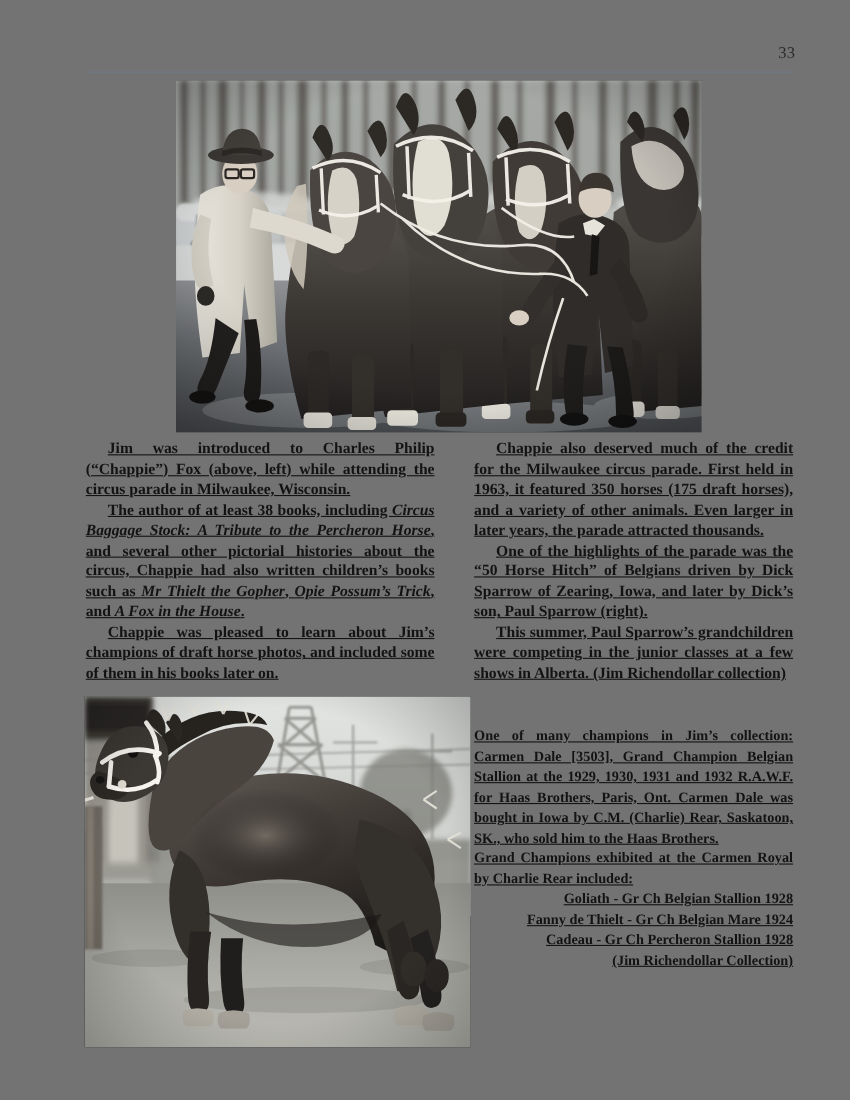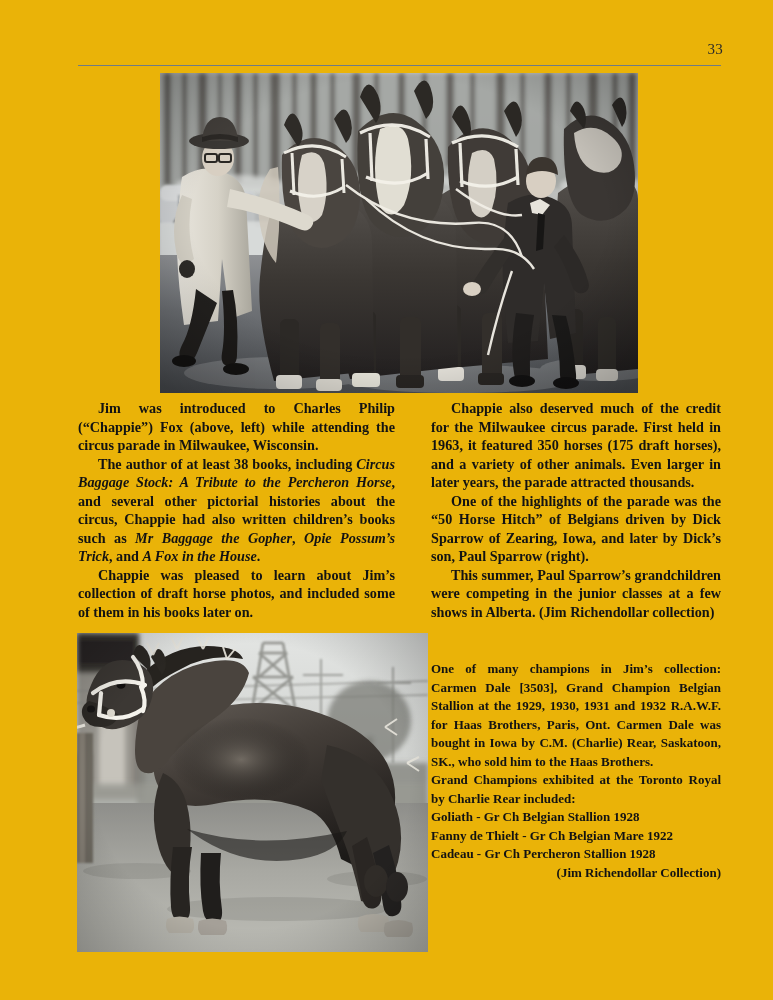--- a/index.html
+++ b/index.html
@@ -11,7 +11,7 @@
     position: relative;
     width: 773px;
     height: 1000px;
-    background: #eab308;
+    background: #737373;
     overflow: hidden;
     font-family: "Liberation Serif", "DejaVu Serif", serif;
     color: #111111;

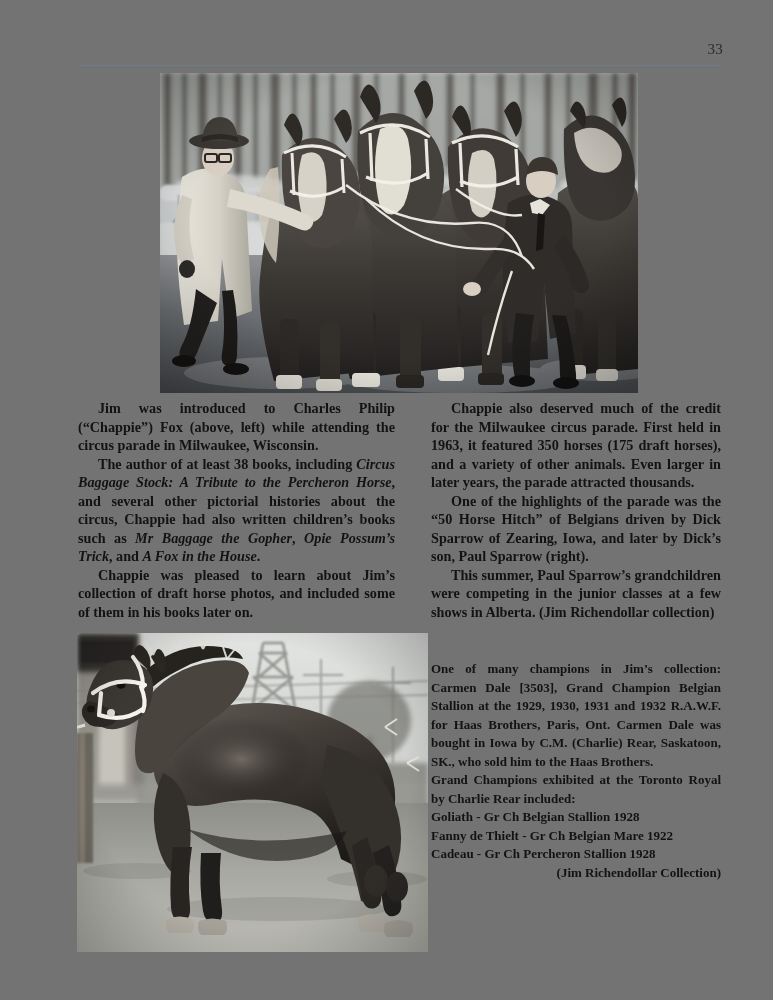--- a/index.html
+++ b/index.html
@@ -71,6 +71,7 @@
   }
   .col p {
     margin: 0;
+    text-decoration: underline;
   }
   .col p.ind { text-indent: 20px; }
   i { font-style: italic; }

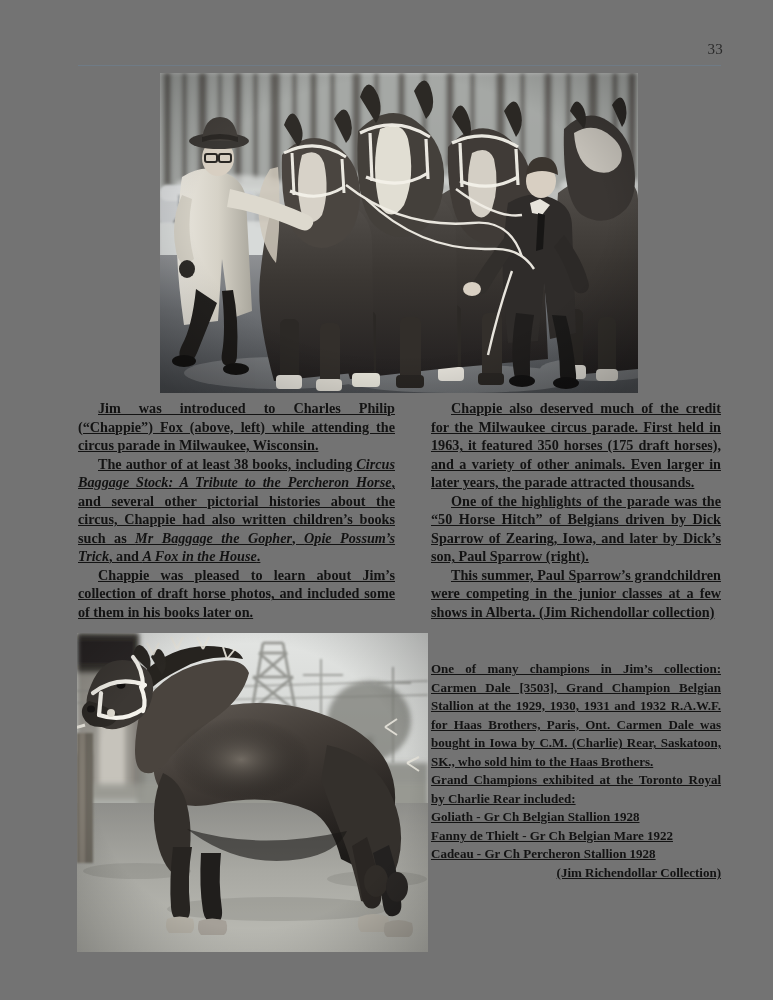--- a/index.html
+++ b/index.html
@@ -333,7 +333,7 @@
 
   <div class="col" id="col-left">
     <p class="ind">Jim was introduced to Charles Philip (“Chappie”) Fox (above, left) while attending the circus parade in Milwaukee, Wisconsin.</p>
-    <p class="ind"><span>The author of at least 38 books, including </span><i>Circus Baggage Stock: A Tribute to the Percheron Horse</i><span>, and several other pictorial histories about the circus, Chappie had also written children’s books such as </span><i>Mr Baggage the Gopher</i><span>, </span><i>Opie Possum’s Trick</i><span>, and </span><i>A Fox in the House</i><span>.</span></p>
+    <p class="ind"><span>The author of at least 38 books, including </span><i>Circus Baggage Stock: A Tribute to the Percheron Horse</i><span>, and several other pictorial histories about the circus, Chappie had also written children’s books such as </span><i>Mr Thielt the Gopher</i><span>, </span><i>Opie Possum’s Trick</i><span>, and </span><i>A Fox in the House</i><span>.</span></p>
     <p class="ind">Chappie was pleased to learn about Jim’s collection of draft horse photos, and included some of them in his books later on.</p>
   </div>
 

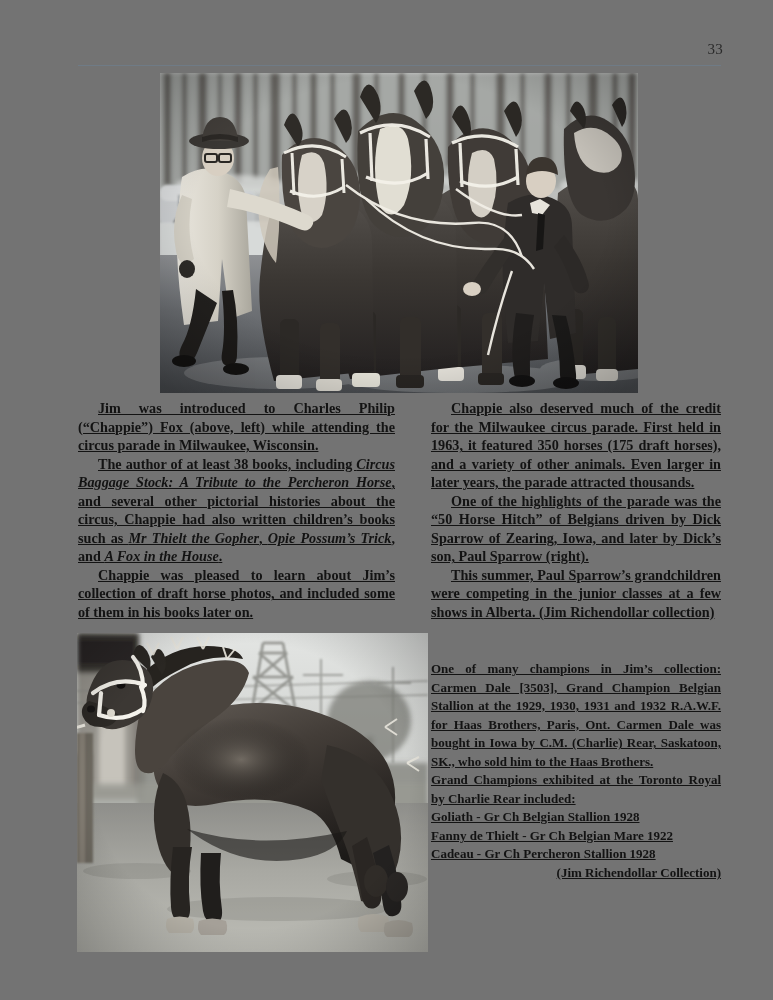--- a/index.html
+++ b/index.html
@@ -334,7 +334,7 @@
   <div class="col" id="col-left">
     <p class="ind">Jim was introduced to Charles Philip (“Chappie”) Fox (above, left) while attending the circus parade in Milwaukee, Wisconsin.</p>
     <p class="ind"><span>The author of at least 38 books, including </span><i>Circus Baggage Stock: A Tribute to the Percheron Horse</i><span>, and several other pictorial histories about the circus, Chappie had also written children’s books such as </span><i>Mr Thielt the Gopher</i><span>, </span><i>Opie Possum’s Trick</i><span>, and </span><i>A Fox in the House</i><span>.</span></p>
-    <p class="ind">Chappie was pleased to learn about Jim’s collection of draft horse photos, and included some of them in his books later on.</p>
+    <p class="ind">Chappie was pleased to learn about Jim’s champions of draft horse photos, and included some of them in his books later on.</p>
   </div>
 
   <div class="col" id="col-right">

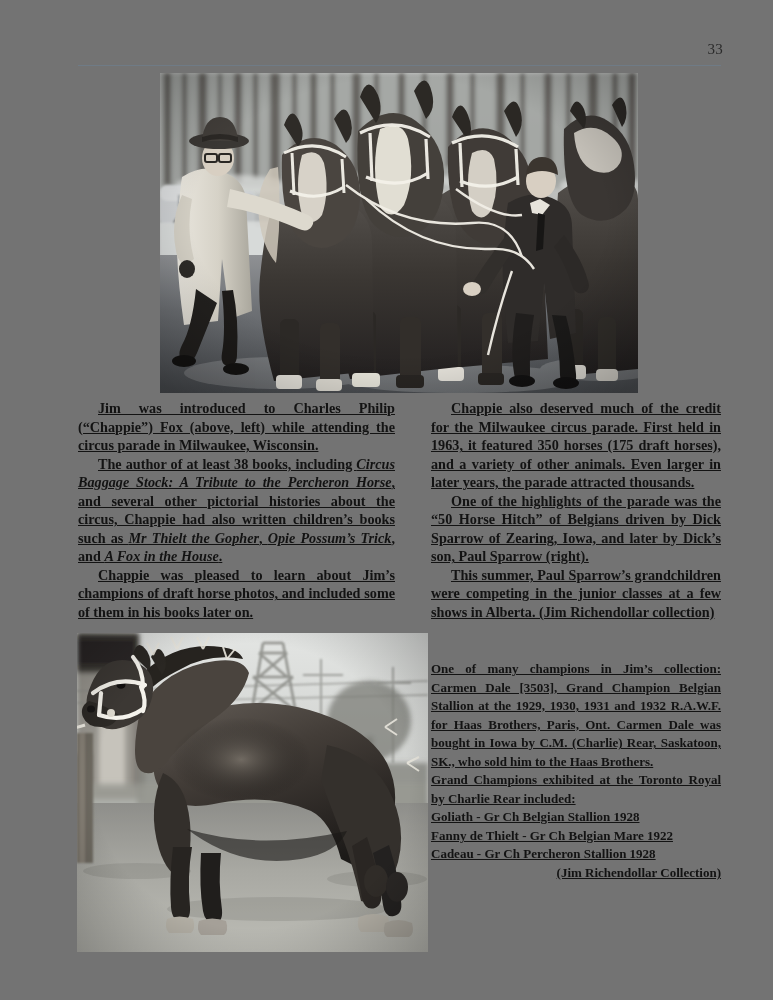--- a/index.html
+++ b/index.html
@@ -515,7 +515,7 @@
 
   <div class="col" id="caption-right">
     <p>One of many champions in Jim’s collection: Carmen Dale [3503], Grand Champion Belgian Stallion at the 1929, 1930, 1931 and 1932 R.A.W.F. for Haas Brothers, Paris, Ont. Carmen Dale was bought in Iowa by C.M. (Charlie) Rear, Saskatoon, SK., who sold him to the Haas Brothers.</p>
-    <p>Grand Champions exhibited at the Toronto Royal by Charlie Rear included:</p>
+    <p>Grand Champions exhibited at the Carmen Royal by Charlie Rear included:</p>
     <p class="nojust">Goliath - Gr Ch Belgian Stallion 1928</p>
     <p class="nojust">Fanny de Thielt - Gr Ch Belgian Mare 1922</p>
     <p class="nojust">Cadeau - Gr Ch Percheron Stallion 1928</p>

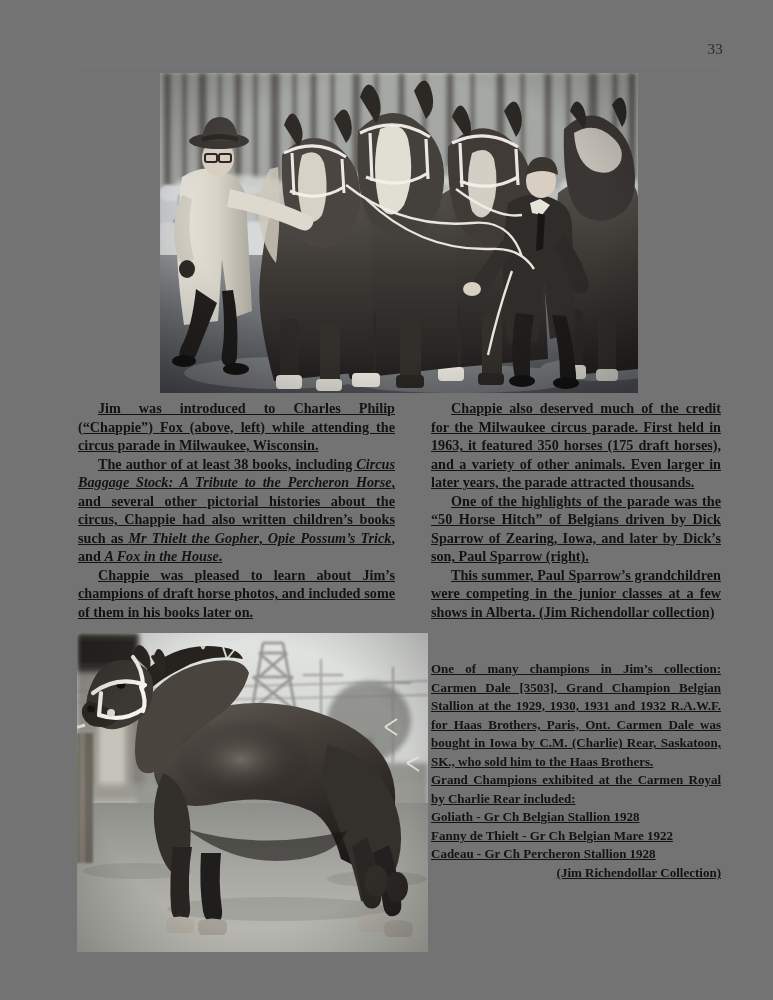--- a/index.html
+++ b/index.html
@@ -98,7 +98,7 @@
     display: block;
     text-align: right;
   }
-  .nojust { text-align: left; }
+  .nojust { text-align: right; }
 </style>
 </head>
 <body>

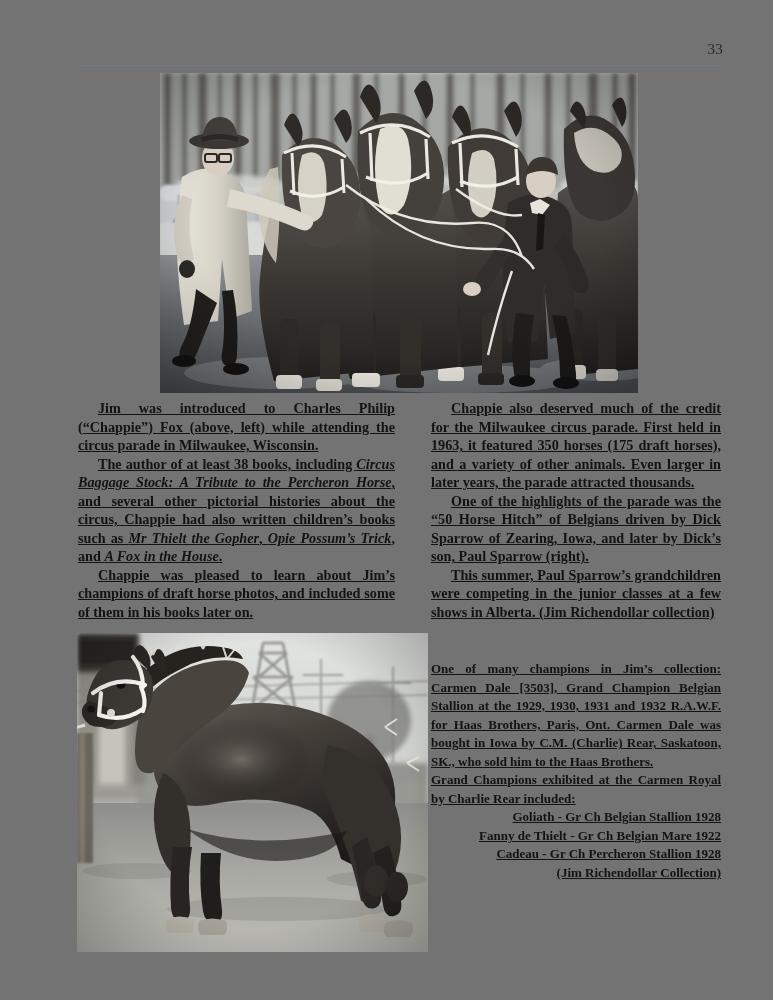--- a/index.html
+++ b/index.html
@@ -517,7 +517,7 @@
     <p>One of many champions in Jim’s collection: Carmen Dale [3503], Grand Champion Belgian Stallion at the 1929, 1930, 1931 and 1932 R.A.W.F. for Haas Brothers, Paris, Ont. Carmen Dale was bought in Iowa by C.M. (Charlie) Rear, Saskatoon, SK., who sold him to the Haas Brothers.</p>
     <p>Grand Champions exhibited at the Carmen Royal by Charlie Rear included:</p>
     <p class="nojust">Goliath - Gr Ch Belgian Stallion 1928</p>
-    <p class="nojust">Fanny de Thielt - Gr Ch Belgian Mare 1922</p>
+    <p class="nojust">Fanny de Thielt - Gr Ch Belgian Mare 1924</p>
     <p class="nojust">Cadeau - Gr Ch Percheron Stallion 1928</p>
     <p class="credit">(Jim Richendollar Collection)</p>
   </div>

